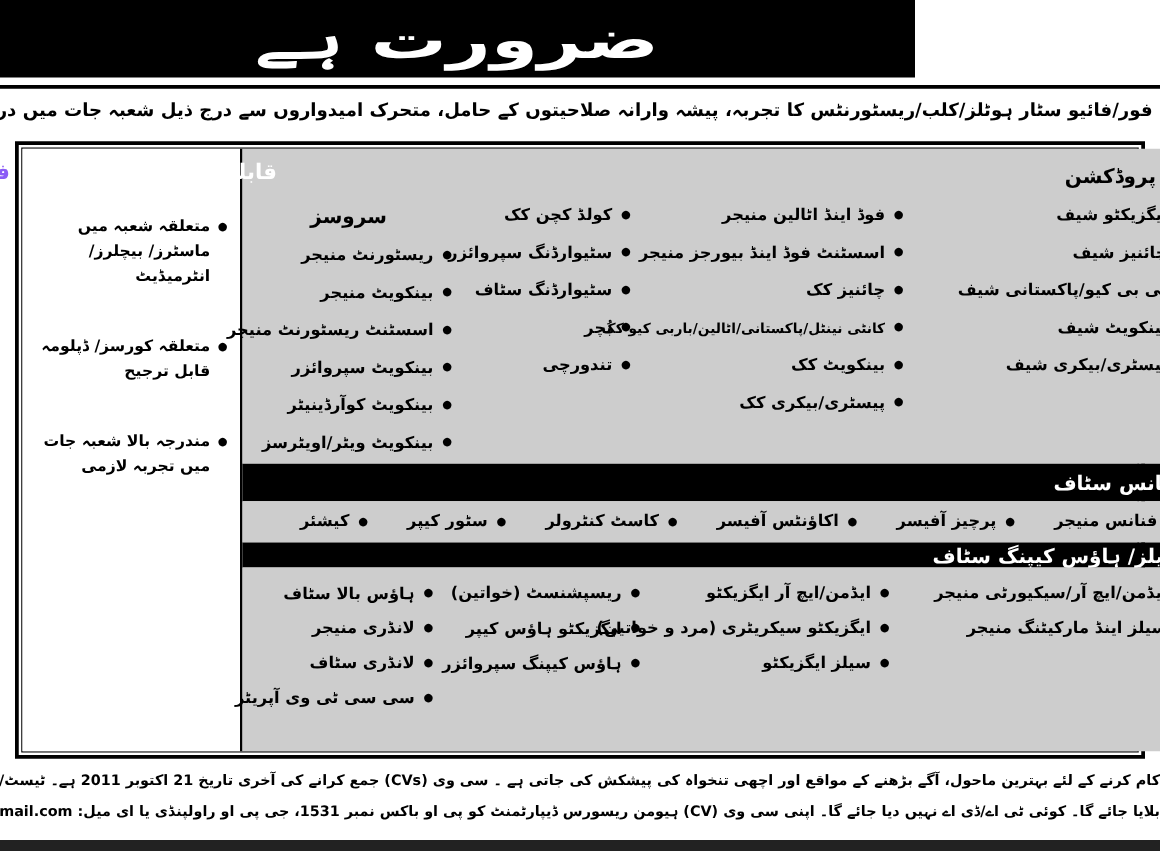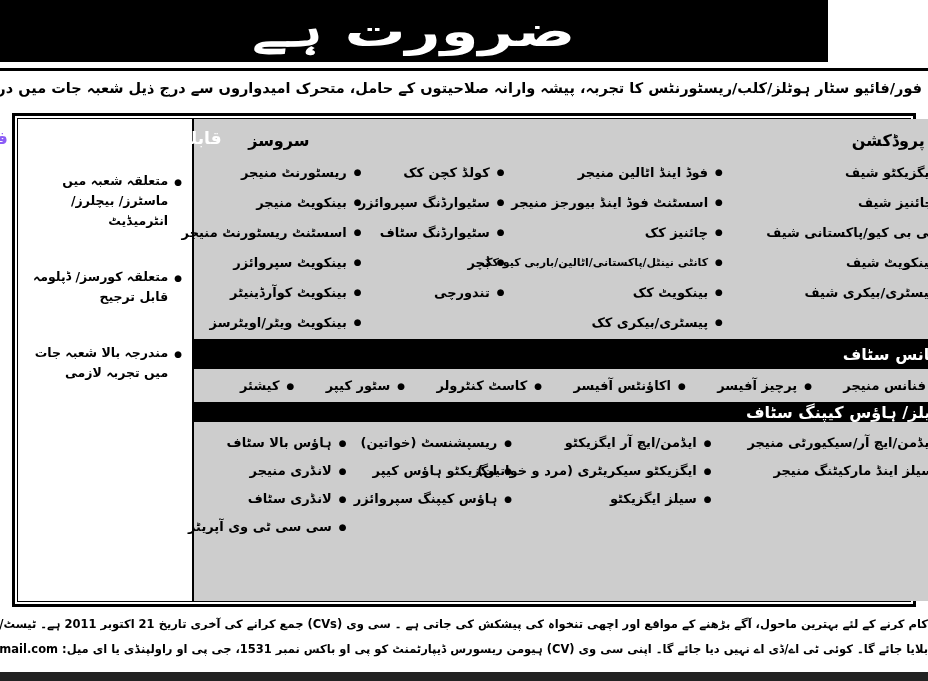--- a/index.html
+++ b/index.html
@@ -9,7 +9,7 @@
     font-family:"DejaVu Sans", sans-serif; color:#000;
   }
   
-  .banner { position:absolute; top:0; left:0; width:828px; height:62px; background:#000;
+  .banner { position:absolute; top:0; left:0; width:732px; height:62px; background:#000;
             display:flex; align-items:center; justify-content:center; }
   .banner-title { color:#fff; font-size:42px; font-weight:bold; direction:rtl;
                   transform:scaleX(1.45); letter-spacing:2px; }

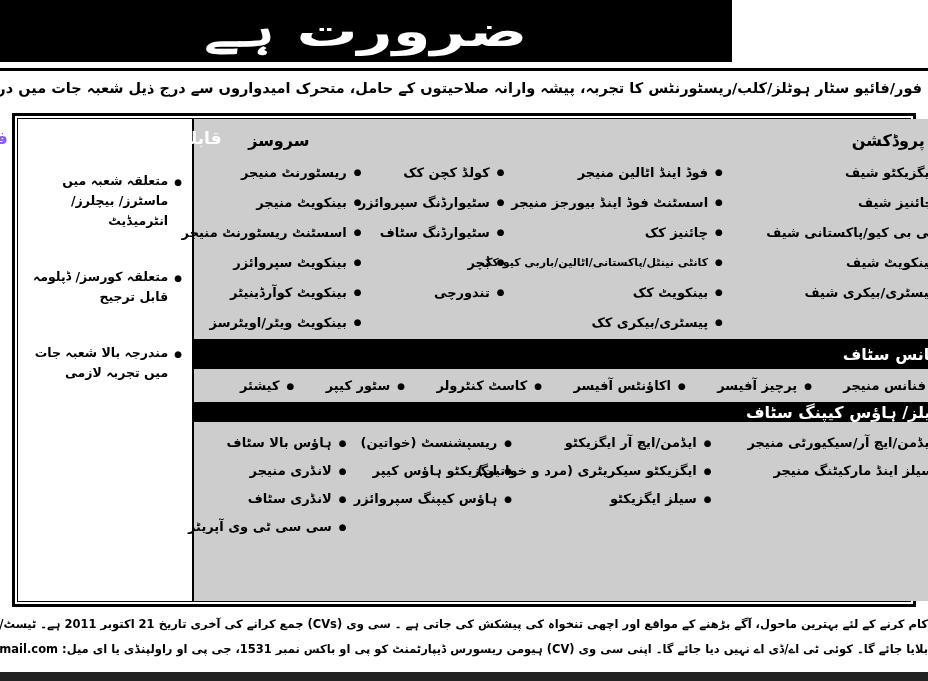--- a/index.html
+++ b/index.html
@@ -38,7 +38,7 @@
   .right-area { flex:1; display:flex; flex-direction:column; min-width:0; }
   .fnb { flex:1; background:#cdcdcd; direction:rtl; display:flex; padding:4px 8px 2px 2px; }
   .fnb-col { display:flex; flex-direction:column; }
-  .fnb-col.c1 { width:30%; } .fnb-col.c2 { width:29%; } .fnb-col.c3 { width:19%; } .fnb-col.c4 { width:22%; }
+  .fnb-col.c1 { width:30%; } .fnb-col.c2 { width:29%; } .fnb-col.c3 { width:19%; } .fnb-col.c4 { width:22%;margin-top:32px; }
   .col-header { height:34px; display:flex; align-items:center; font-size:16px; font-weight:bold; direction:rtl; }
   .fnb-col.c1 .col-header { justify-content:flex-start; padding-right:24px; }
   .fnb-col.c4 .col-header { justify-content:center; }

